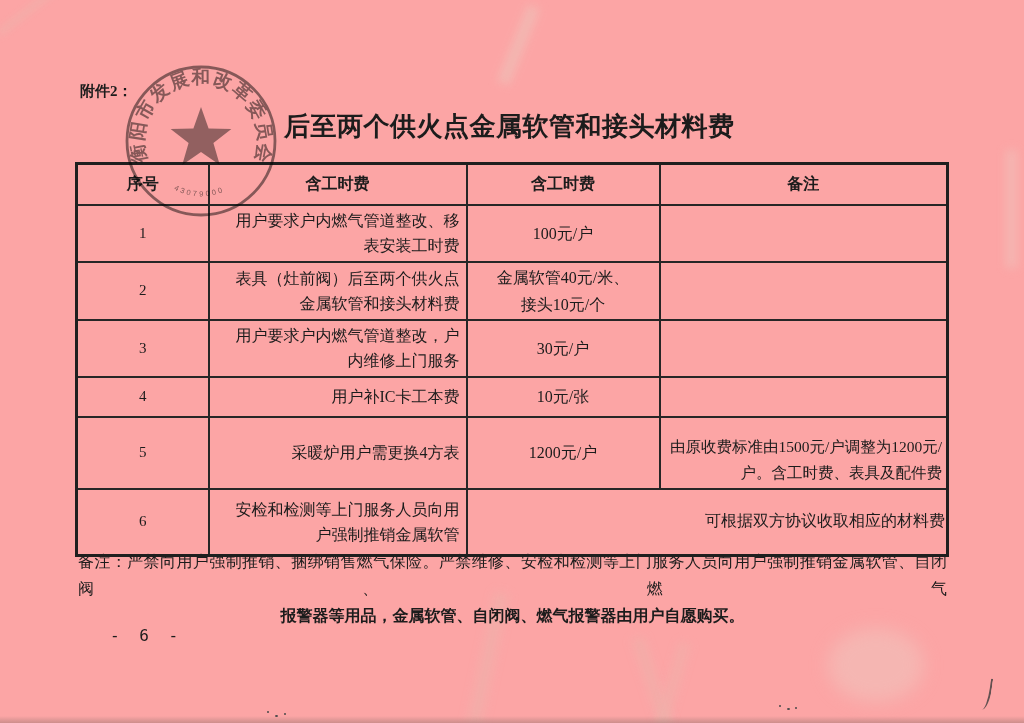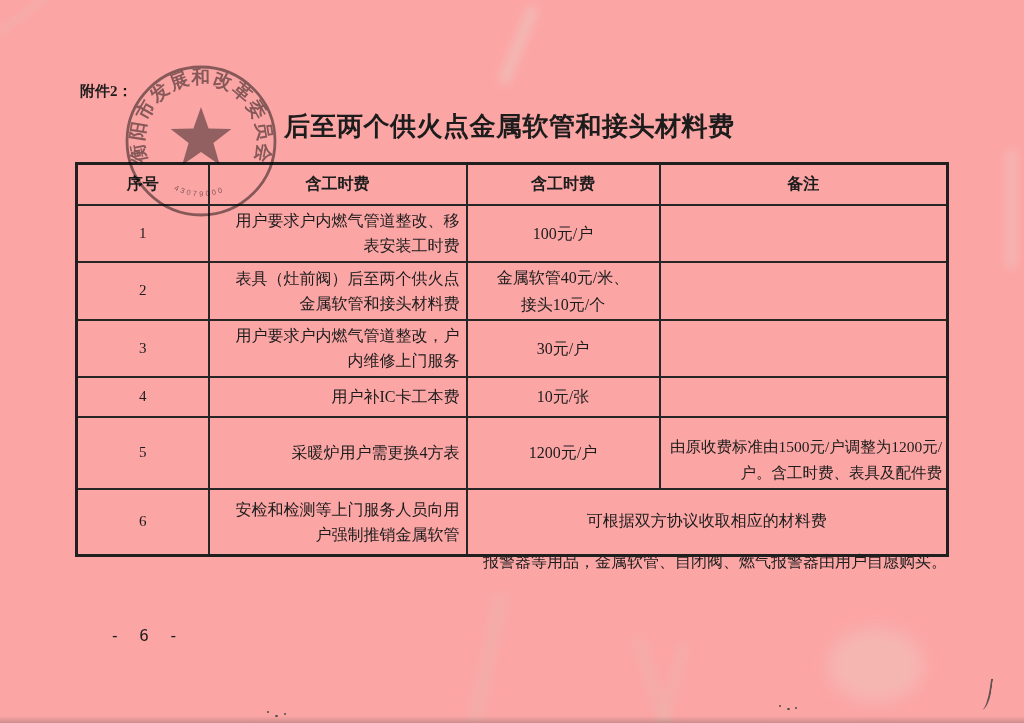--- a/index.html
+++ b/index.html
@@ -31,7 +31,7 @@
   .cell-item{font-size:16px;text-align:right;padding:2px 6px 2px 26px;line-height:25px;margin-top:24px;}
   .cell-fee{font-size:16px;text-align:center;white-space:pre-line;line-height:27px;}
   .cell-note{font-size:15.5px;text-align:right;padding:16px 4px 2px 8px;line-height:26px;}
-  .cell-merged{font-size:16px;text-align:center;}
+  .cell-merged{font-size:16px;text-align:right;}
   
   .seal{
     position:absolute;left:121px;top:61px;width:160px;height:160px;z-index:2;

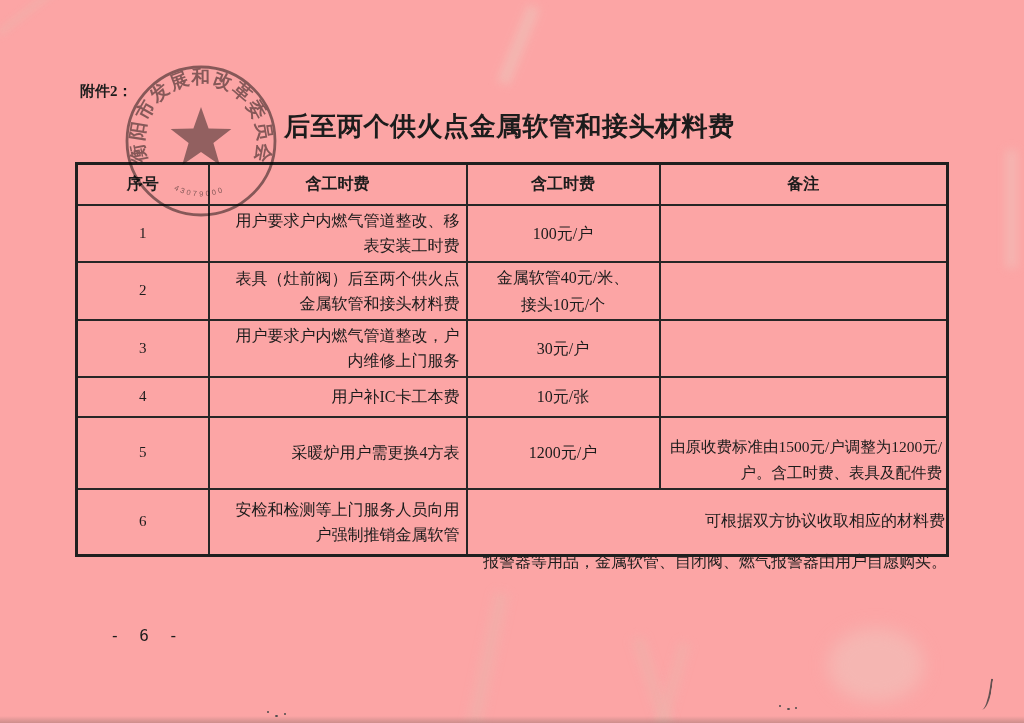--- a/index.html
+++ b/index.html
@@ -154,6 +154,7 @@
   </table>
 
   <div class="footnote">
+    <div class="fn-line1">备注：严禁向用户强制推销、捆绑销售燃气保险。严禁维修、安检和检测等上门服务人员向用户强制推销金属软管、自闭阀、燃气</div>
     <div class="fn-line2">报警器等用品，金属软管、自闭阀、燃气报警器由用户自愿购买。</div>
   </div>
 

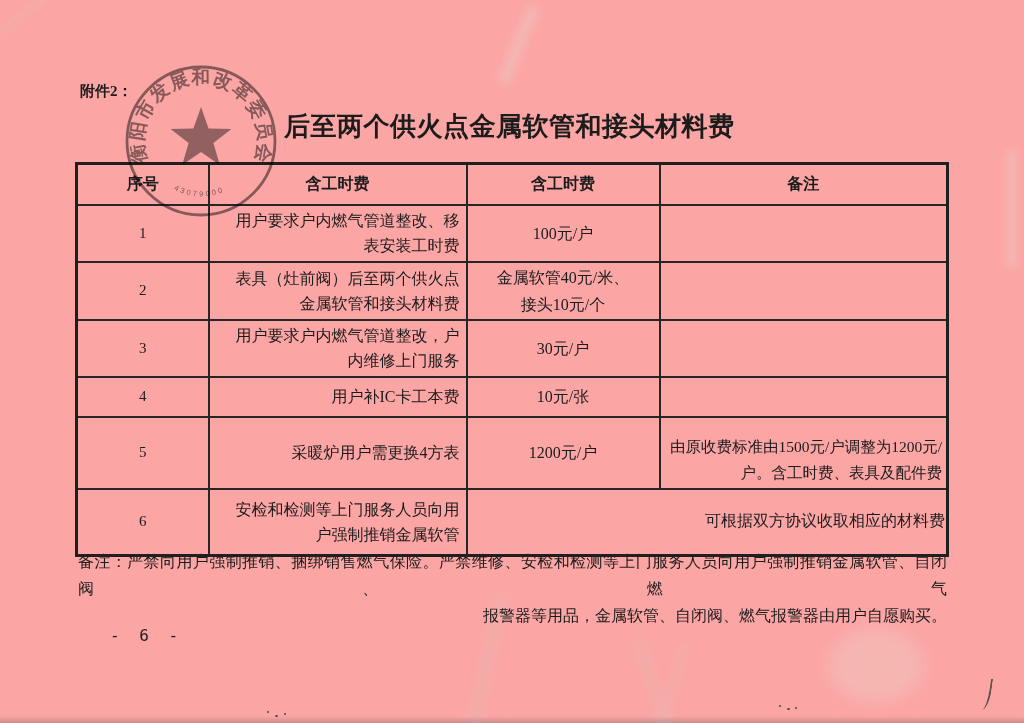--- a/index.html
+++ b/index.html
@@ -42,7 +42,7 @@
     position:absolute;left:78px;top:548px;width:869px;font-size:16px;line-height:27px;
   }
   .fn-line1{text-align:justify;text-align-last:justify;}
-  .fn-line2{text-align:right;}
+  .fn-line2{text-align:center;font-weight:bold;}
   .page-number{
     position:absolute;left:110px;top:626px;font-size:16px;letter-spacing:5px;
     font-family:"DejaVu Sans Mono","Liberation Mono",monospace;

